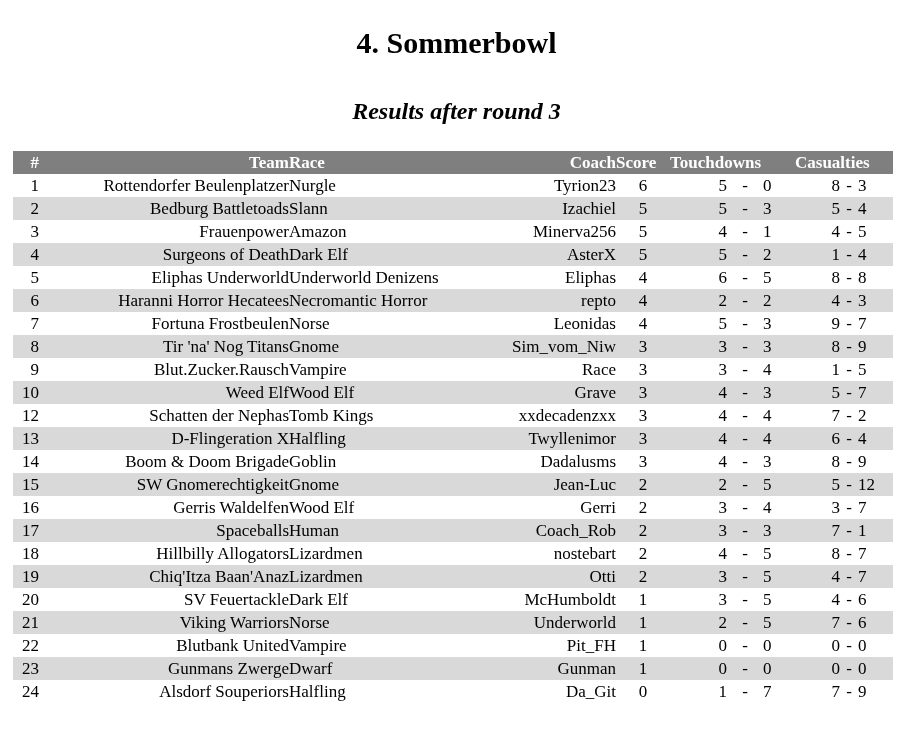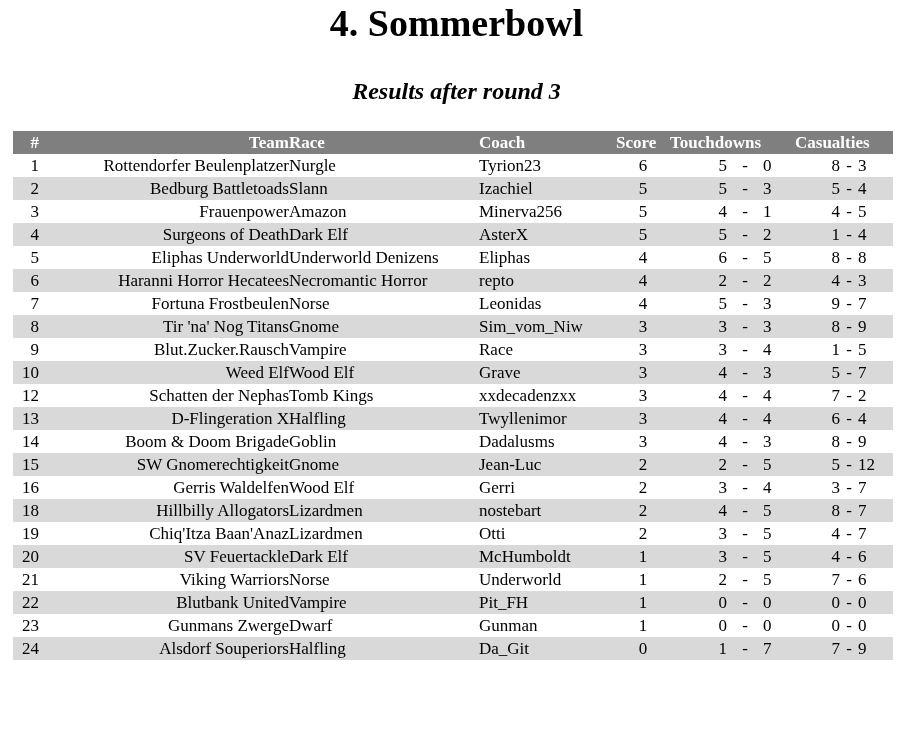--- a/index.html
+++ b/index.html
@@ -13,9 +13,9 @@
     color: #000000;
   }
   .page-title {
-    margin-top: 4px;
+    margin-top: 24px;
     text-align: center;
-    font-size: 38px;
+    font-size: 30px;
     line-height: 38px;
     font-weight: bold;
   }

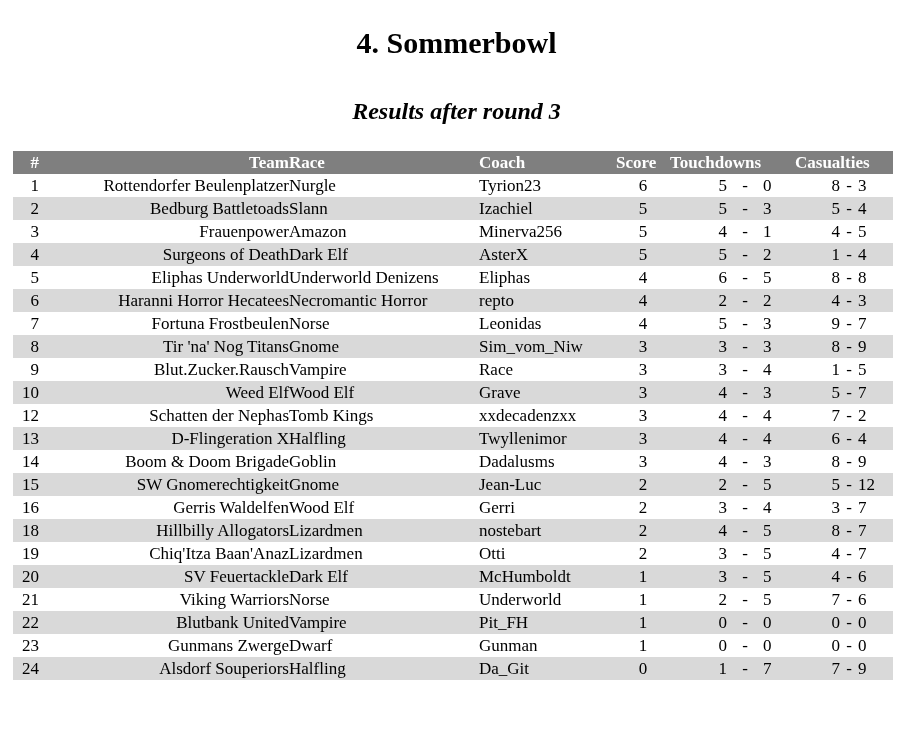--- a/index.html
+++ b/index.html
@@ -57,7 +57,7 @@
   .c-rank  { text-align: right;  padding-right: 3px; }
   .c-team  { text-align: right;   padding-left: 16px; margin-left: 24px; }
   .c-race  { text-align: left;   padding-left: 2px; margin-top: 28px; }
-  .c-coach { text-align: left;   padding-left: 2px; }
+  .c-coach { text-align: right;   padding-left: 2px; }
   .c-score { text-align: center; }
   .c-td1   { text-align: right;  padding-right: 12px; }
   .c-sep   { text-align: center; }

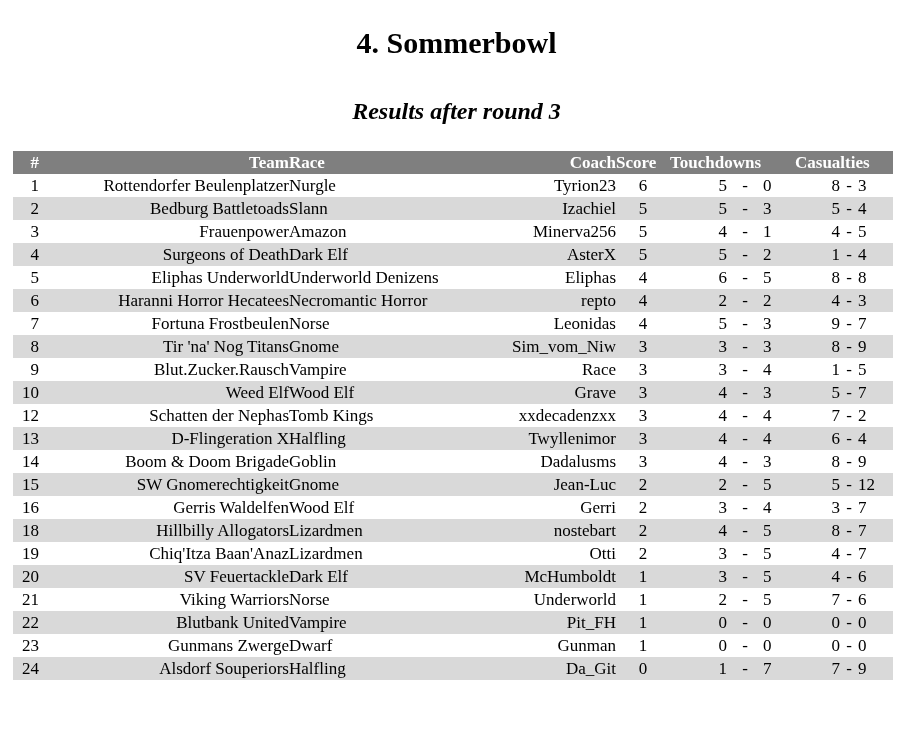--- a/index.html
+++ b/index.html
@@ -294,6 +294,19 @@
         <td class="c-cas2">7</td>
       </tr>
       <tr>
+        <td class="c-rank">17</td>
+        <td class="c-team">Spaceballs</td>
+        <td class="c-race">Human</td>
+        <td class="c-coach">Coach_Rob</td>
+        <td class="c-score">2</td>
+        <td class="c-td1">3</td>
+        <td class="c-sep">-</td>
+        <td class="c-td2">3</td>
+        <td class="c-cas1">7</td>
+        <td class="c-sep">-</td>
+        <td class="c-cas2">1</td>
+      </tr>
+      <tr>
         <td class="c-rank">18</td>
         <td class="c-team">Hillbilly Allogators</td>
         <td class="c-race">Lizardmen</td>

